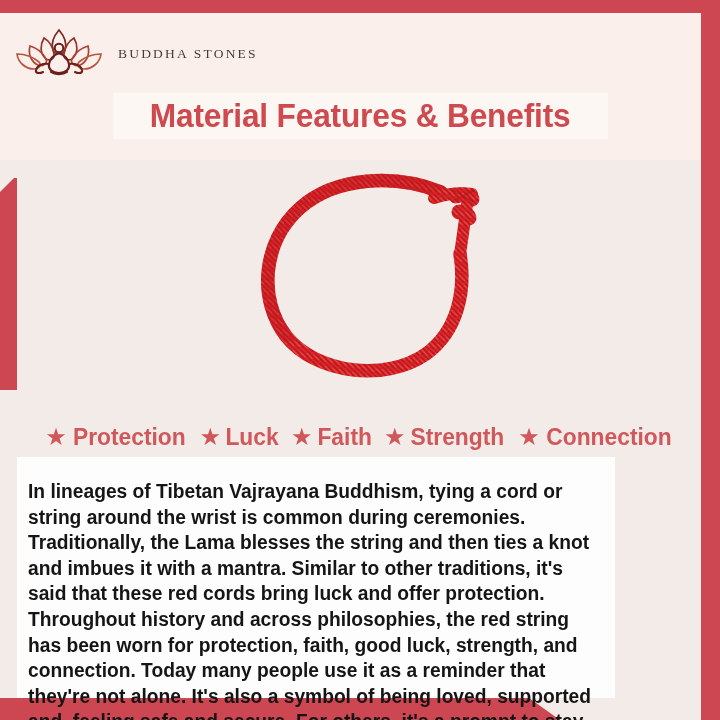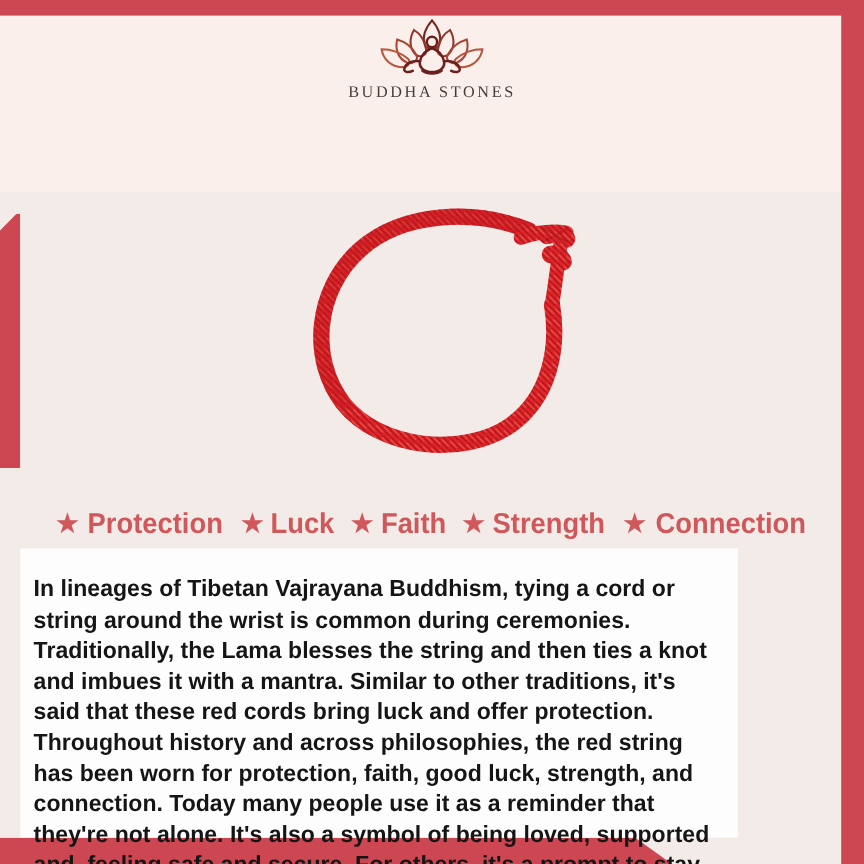--- a/index.html
+++ b/index.html
@@ -50,7 +50,7 @@
   
   .logo-wrap {
     position:absolute; left:0; top:13px; width:720px; height:80px;
-    display:flex; flex-direction:column; align-items:center; justify-content:flex-start;text-align:right;
+    display:flex; align-items:center; justify-content:flex-start;text-align:right;
   }
   .logo-mark { width:118px; height:54px; display:block; }
   .logo-word {

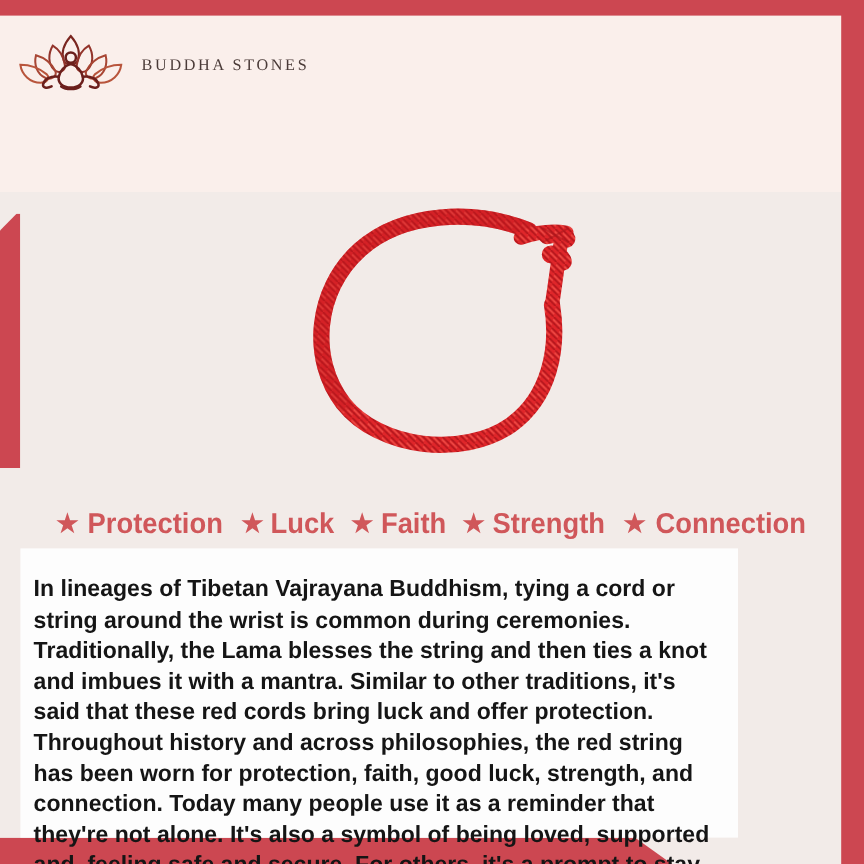--- a/index.html
+++ b/index.html
@@ -176,6 +176,9 @@
     <div class="logo-word">BUDDHA STONES</div>
   </div>
 
+  <div class="title-banner">
+    <div class="title-text">Material Features &amp; Benefits</div>
+  </div>
 
   <div class="product">
     <svg viewBox="0 0 290 236">

